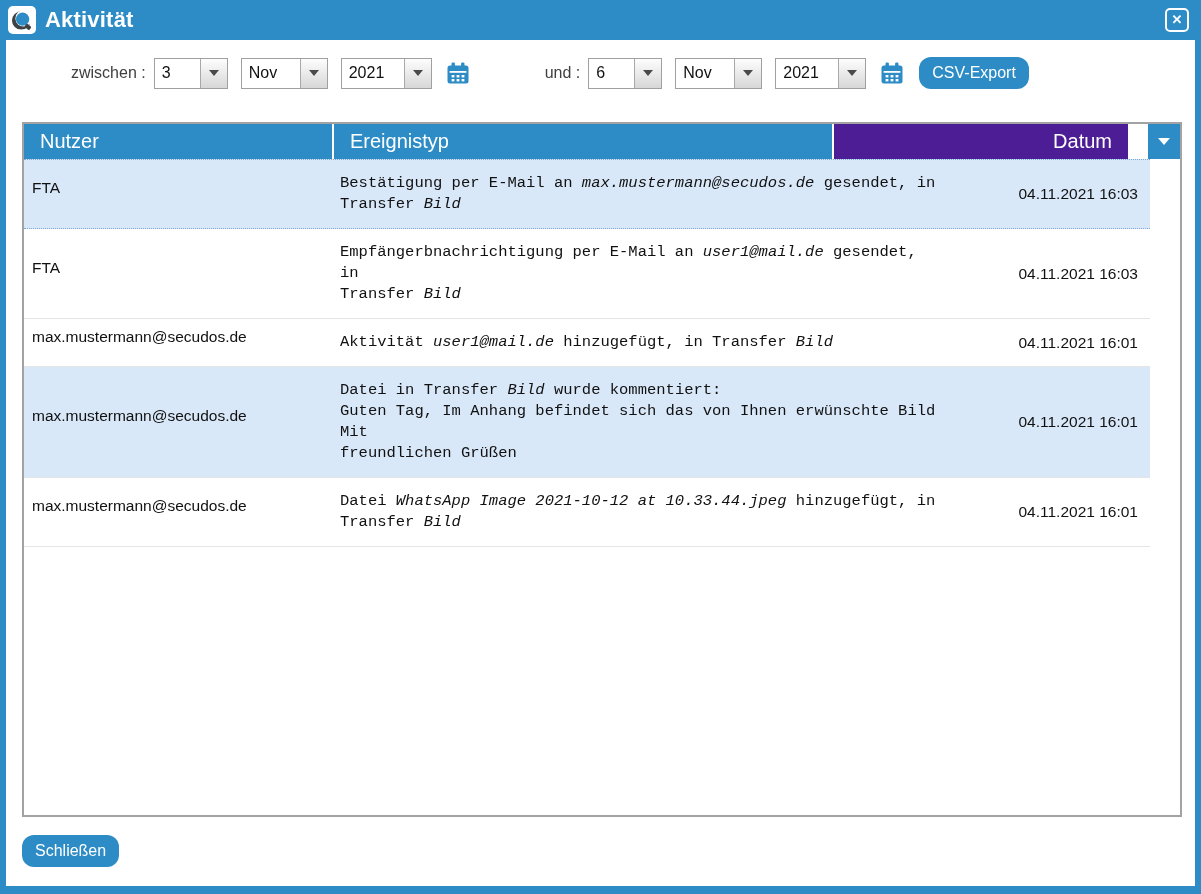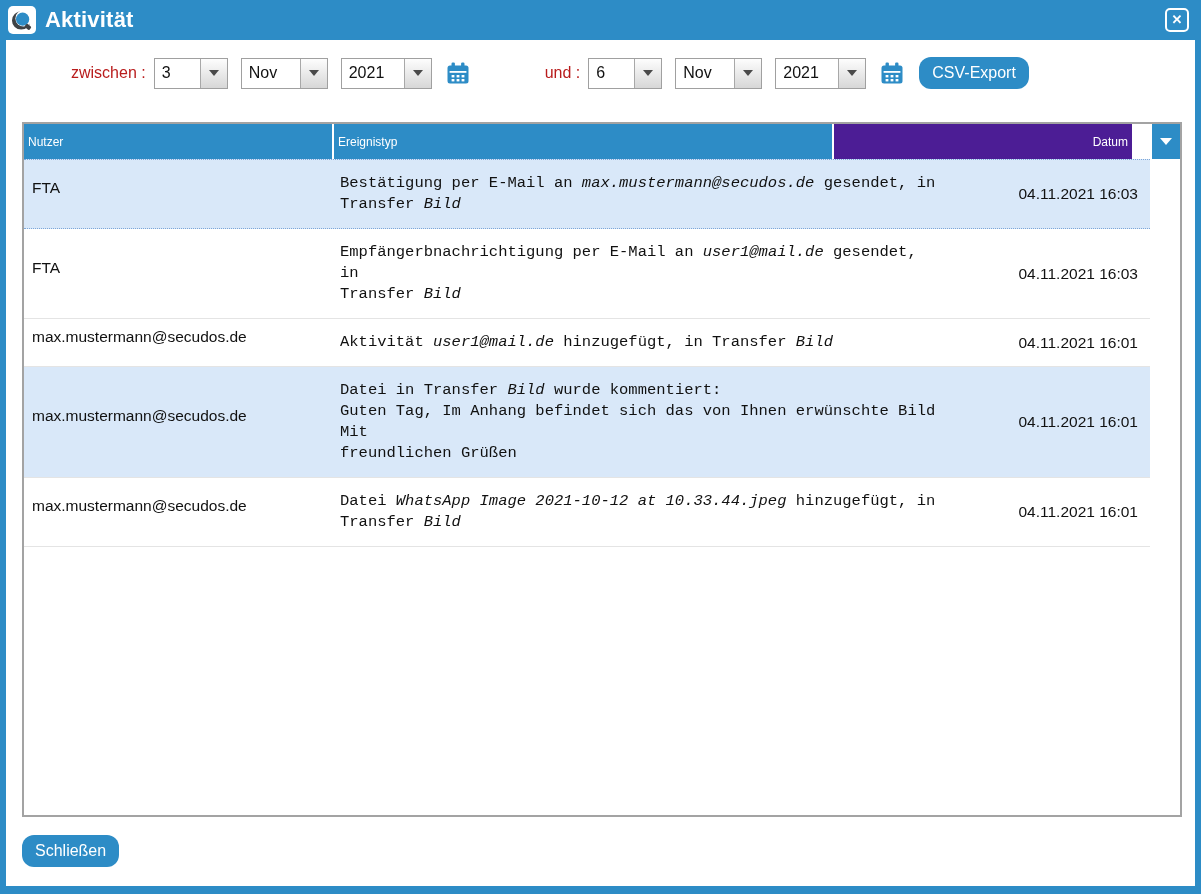--- a/index.html
+++ b/index.html
@@ -48,7 +48,7 @@
     margin: 15px 0 0 49px;
     display: flex; align-items: center; height: 36px;
   }
-  .filter-label { font-size: 16px; color: #b91c1c; margin-right: 8px; white-space: nowrap; text-align: center; }
+  .filter-label { font-size: 16px; color: #404040; margin-right: 8px; white-space: nowrap; text-align: center; }
   .combo {
     display: flex; align-items: stretch; height: 31px;
     border: 1px solid #a0a0a0; background: #ffffff;

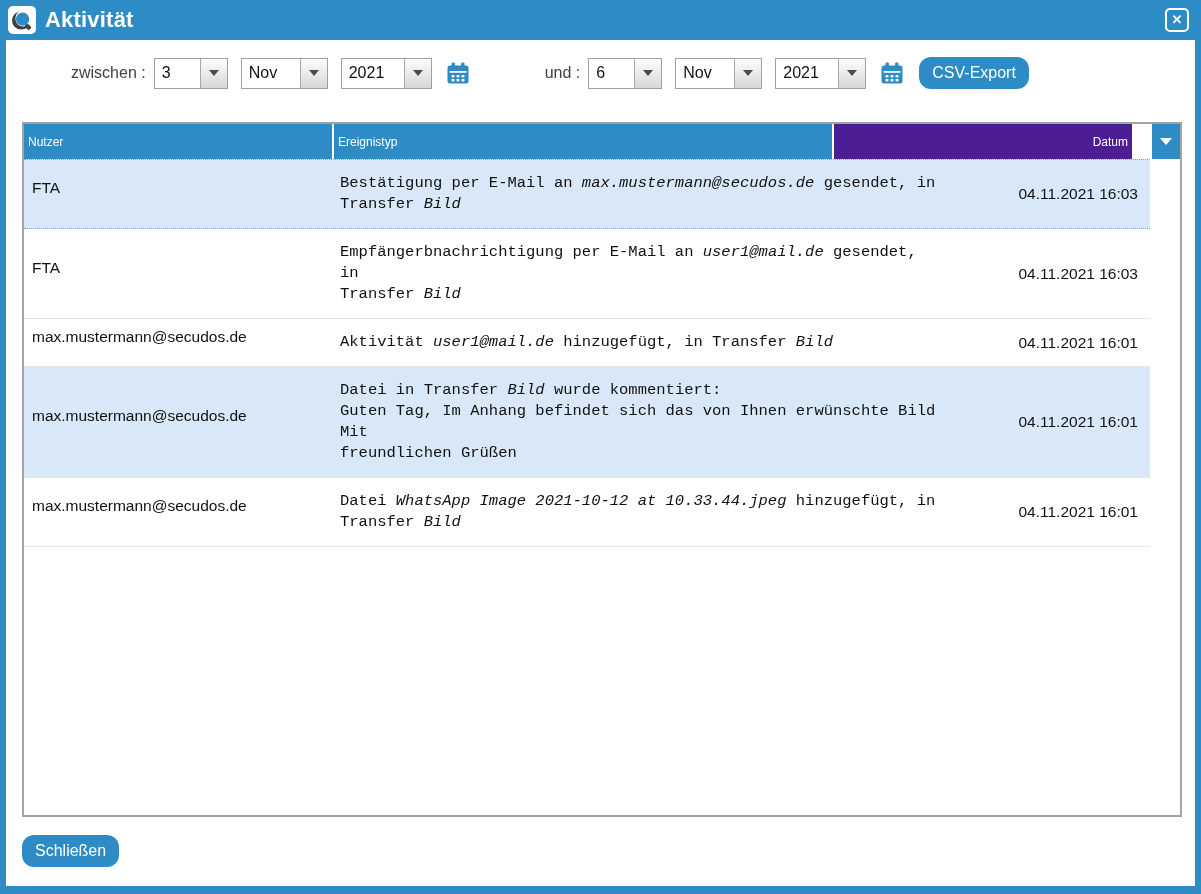--- a/index.html
+++ b/index.html
@@ -92,8 +92,8 @@
     display: flex; height: 35px; background: #ffffff; flex: 0 0 auto;
   }
   .th {
-    background: #2d8cc6; color: #ffffff; font-size: 12px;
-    display: flex; align-items: center; padding: 0 4px;
+    background: #2d8cc6; color: #ffffff; font-size: 20px;
+    display: flex; align-items: center; padding: 0 16px;
   }
   .th-nutzer { width: 308px; margin-right: 2px; }
   .th-ereignis { width: 498px; margin-right: 2px; }

